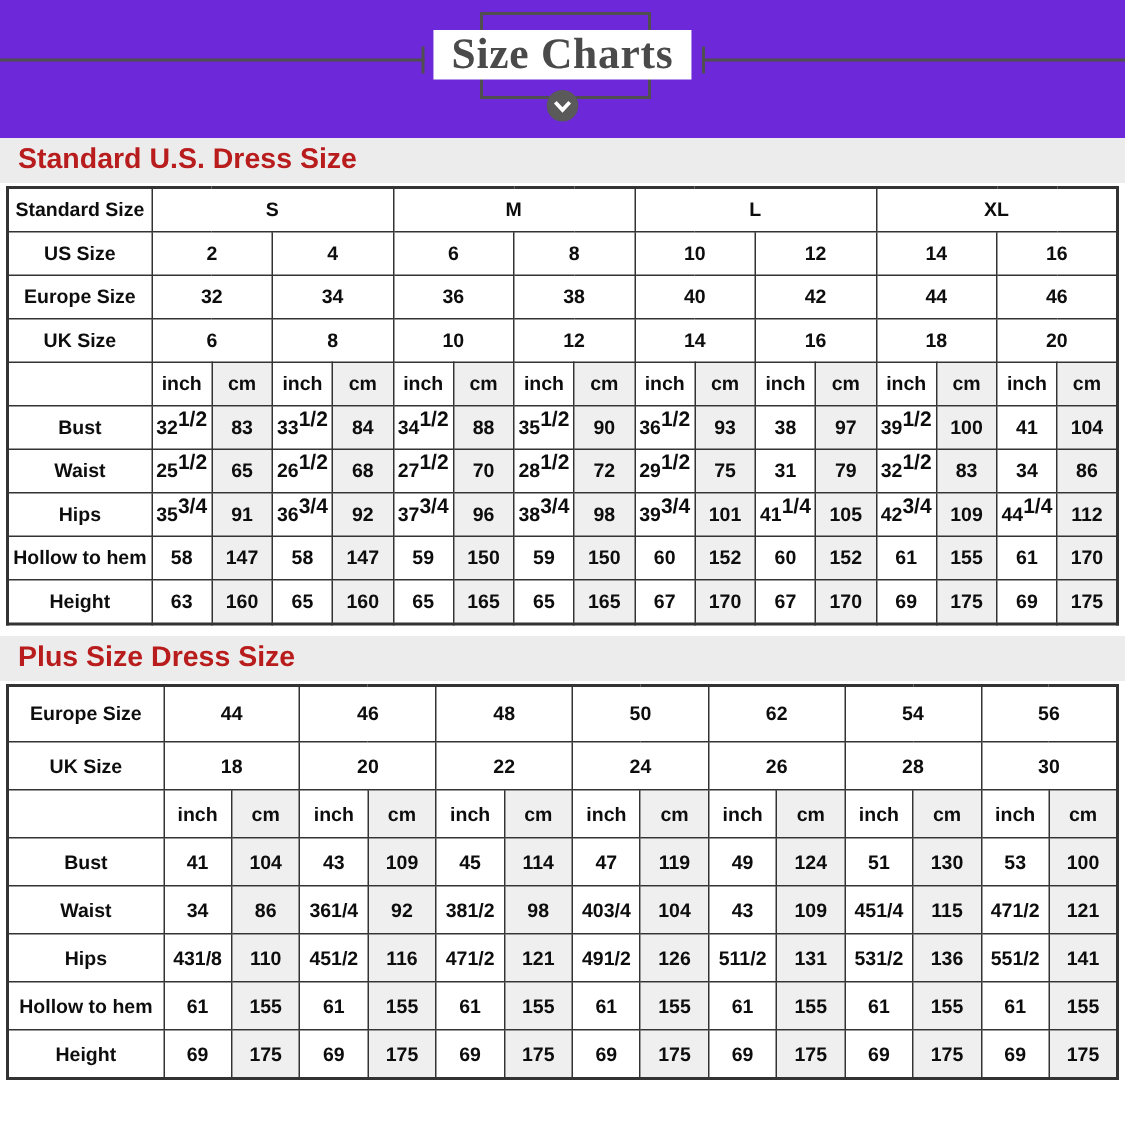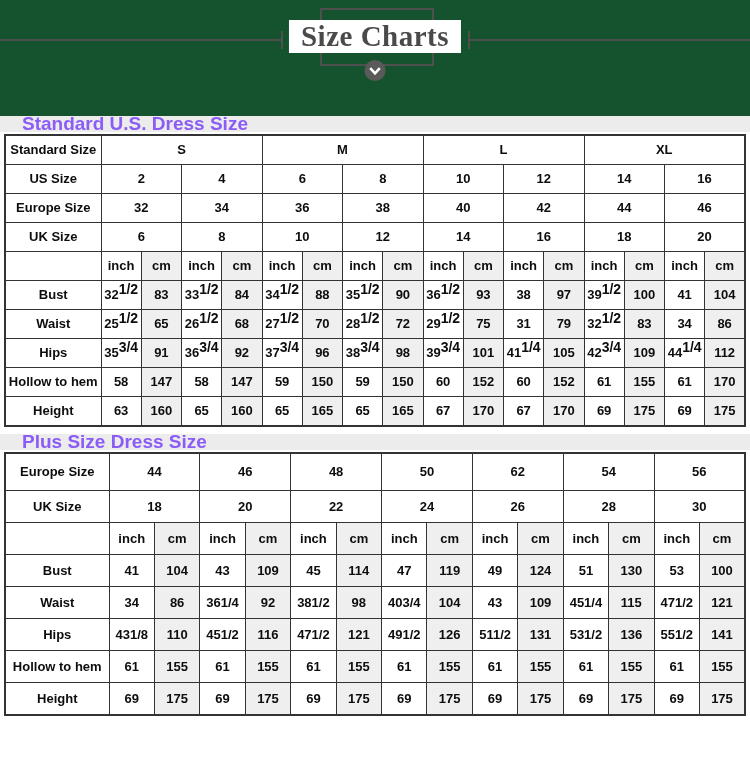--- a/index.html
+++ b/index.html
@@ -13,7 +13,7 @@
   .page{width:750px;}
 
   
-  .hdr{position:relative;height:116px;background:#14532d;}
+  .hdr{position:relative;height:92px;background:#6d28d9;}
   .hline{position:absolute;top:39px;height:2px;background:var(--accent);}
   .hline-left{left:0;width:283px;}
   .hline-right{left:468px;width:282px;}

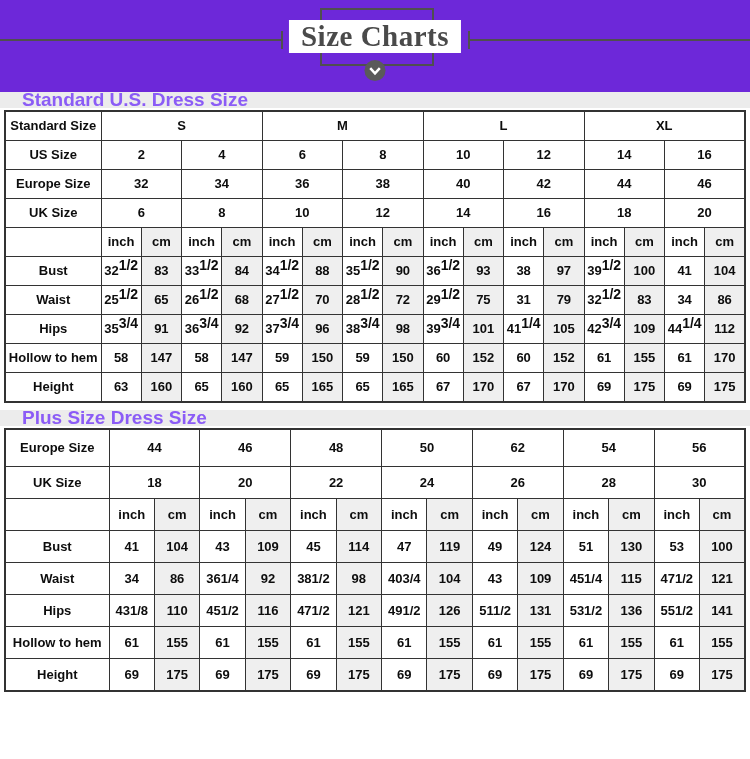--- a/index.html
+++ b/index.html
@@ -33,8 +33,8 @@
 
   
   .section-bar{
-    background:var(--bar-bg);height:16px;display:flex;align-items:center;
-    padding-left:22px;font-size:19px;font-weight:bold;color:#8b5cf6;
+    background:var(--bar-bg);height:30px;display:flex;align-items:center;
+    padding-left:12px;font-size:19px;font-weight:bold;color:#b91c1c;
   }
 
   

